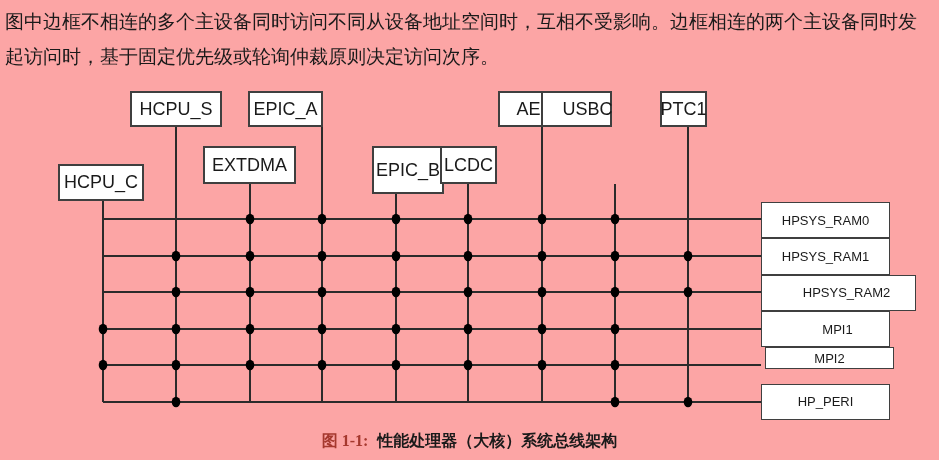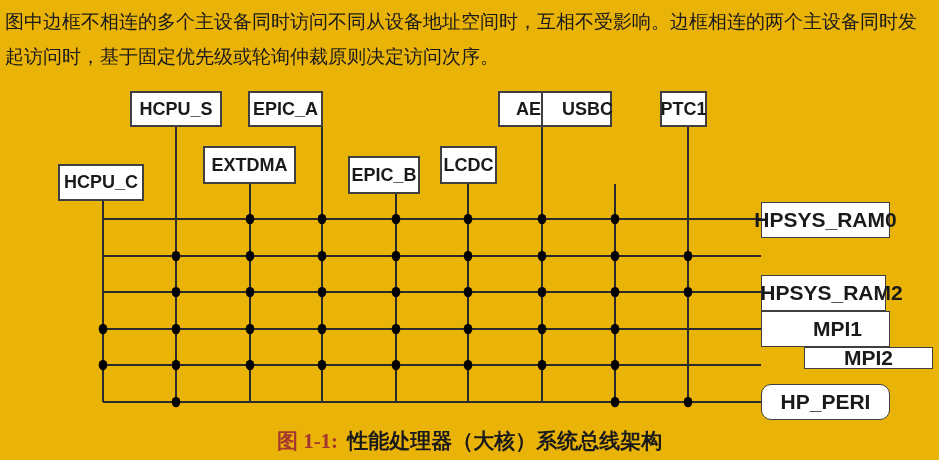--- a/index.html
+++ b/index.html
@@ -4,7 +4,7 @@
 <style>
   html,body{margin:0;padding:0;background:#ffffff;}
   .page{
-    position:relative;width:939px;height:460px;background:#eab308;overflow:hidden;
+    position:relative;width:939px;height:460px;background:#fca5a5;overflow:hidden;
     font-family:"Liberation Serif","DejaVu Serif",serif;color:#1a1a1a;
   }
   .para{position:absolute;left:5px;top:4px;width:932px;font-size:19px;line-height:35px;margin:0;}

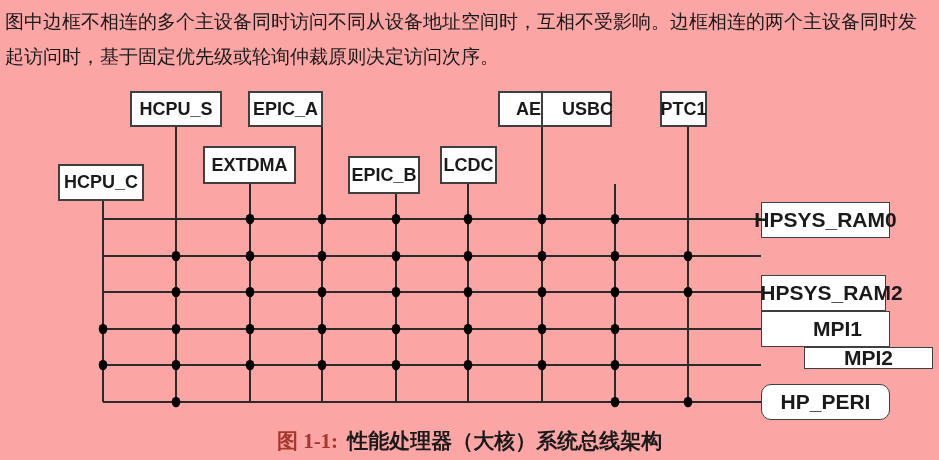--- a/index.html
+++ b/index.html
@@ -9,7 +9,7 @@
   }
   .para{position:absolute;left:5px;top:4px;width:932px;font-size:19px;line-height:35px;margin:0;}
   .para span{display:block;white-space:nowrap;}
-  .diagram{position:absolute;left:0;top:0;width:939px;height:460px;font-weight:bold;}
+  .diagram{position:absolute;left:0;top:0;width:939px;height:460px;}
   .diagram svg{position:absolute;left:0;top:0;}
   .node{
     position:absolute;box-sizing:border-box;background:#ffffff;border:2px solid #3f3f3f;

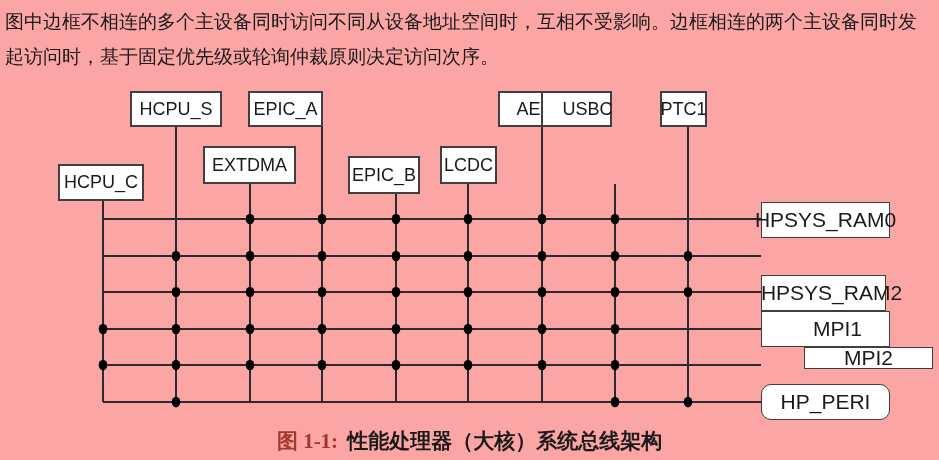--- a/index.html
+++ b/index.html
@@ -101,7 +101,7 @@
       <div class="node master" style="left: 660px; top: 91px; width: 47px; height: 36px;">PTC1</div>
       <div class="node master" style="left: 58px; top: 164px; width: 86px; height: 37px;">HCPU_C</div>
       <div class="node master" style="left: 203px; top: 146px; width: 93px; height: 38px; text-align: center;">EXTDMA</div>
-      <div class="node master" style="left: 348px; top: 146px; width: 72px; height: 38px; margin-top: 10px;">EPIC_B</div>
+      <div class="node master" style="left: 372px; top: 146px; width: 72px; height: 48px;">EPIC_B</div>
       <div class="node master" style="left: 440px; top: 146px; width: 57px; height: 38px;">LCDC</div>
       <div class="node slave" style="left: 761px; top: 202px; width: 129px; height: 36.33px;">HPSYS_RAM0</div>
       <div class="node slave" style="left: 761px; top: 274.66px; width: 125px; height: 36.33px; padding-left: 16px;">HPSYS_RAM2</div>

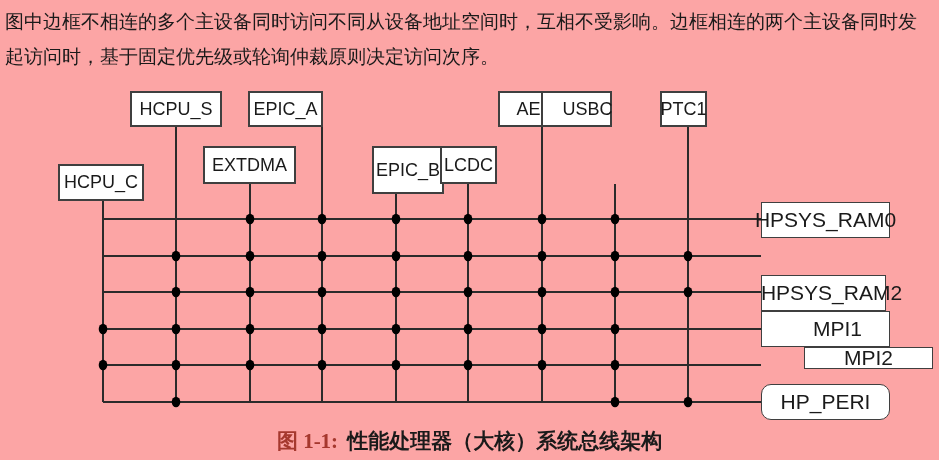--- a/index.html
+++ b/index.html
@@ -18,7 +18,7 @@
     color:#1a1a1a;white-space:nowrap;
   }
   .node.master{font-size:18px;}
-  .node.slave{font-size:21px;border-width:1.5px;}
+  .node.slave{font-size:13px;border-width:1.5px;}
   .caption{
     position:absolute;left:0;top:427px;width:939px;text-align:center;margin:0;
     font-size:21px;font-weight:bold;line-height:28px;

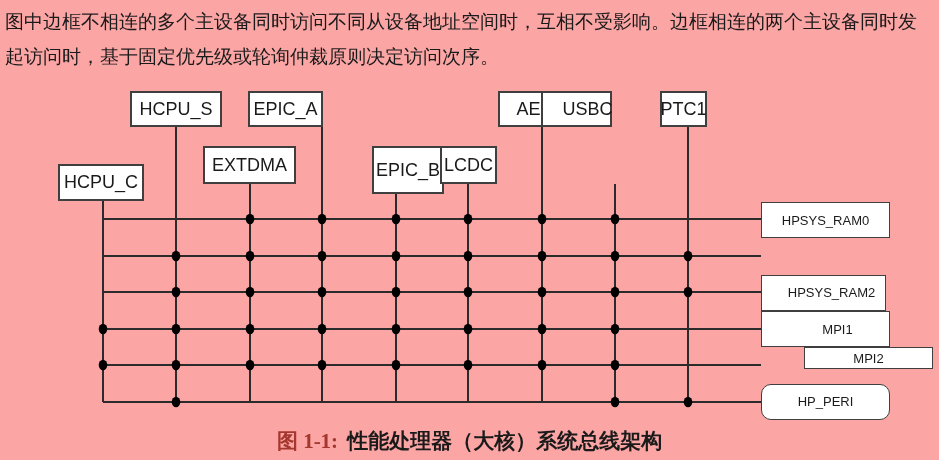--- a/index.html
+++ b/index.html
@@ -104,6 +104,7 @@
       <div class="node master" style="left: 372px; top: 146px; width: 72px; height: 48px;">EPIC_B</div>
       <div class="node master" style="left: 440px; top: 146px; width: 57px; height: 38px;">LCDC</div>
       <div class="node slave" style="left: 761px; top: 202px; width: 129px; height: 36.33px;">HPSYS_RAM0</div>
+      <div class="node slave" style="left: 761px; top: 238.33px; width: 129px; height: 36.33px;">HPSYS_RAM1</div>
       <div class="node slave" style="left: 761px; top: 274.66px; width: 125px; height: 36.33px; padding-left: 16px;">HPSYS_RAM2</div>
       <div class="node slave" style="left: 761px; top: 310.99px; width: 129px; height: 36.33px; padding-left: 24px;">MPI1</div>
       <div class="node slave" style="left: 804px; top: 347.32px; width: 129px; height: 22px;">MPI2</div>

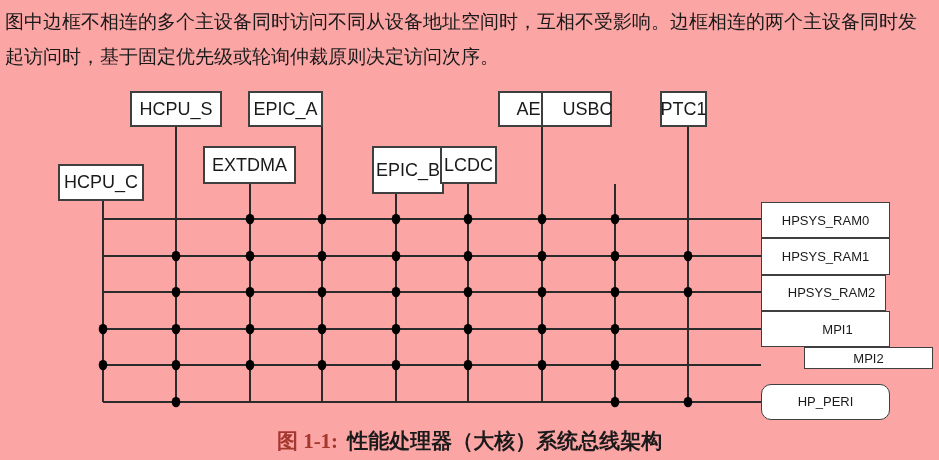--- a/index.html
+++ b/index.html
@@ -105,7 +105,7 @@
       <div class="node master" style="left: 440px; top: 146px; width: 57px; height: 38px;">LCDC</div>
       <div class="node slave" style="left: 761px; top: 202px; width: 129px; height: 36.33px;">HPSYS_RAM0</div>
       <div class="node slave" style="left: 761px; top: 238.33px; width: 129px; height: 36.33px;">HPSYS_RAM1</div>
-      <div class="node slave" style="left: 761px; top: 274.66px; width: 125px; height: 36.33px; padding-left: 16px;">HPSYS_RAM2</div>
+      <div class="node slave" style="left: 761px; top: 274.66px; width: 155px; height: 36.33px; padding-left: 16px;">HPSYS_RAM2</div>
       <div class="node slave" style="left: 761px; top: 310.99px; width: 129px; height: 36.33px; padding-left: 24px;">MPI1</div>
       <div class="node slave" style="left: 804px; top: 347.32px; width: 129px; height: 22px;">MPI2</div>
       <div class="node slave" style="left: 761px; top: 383.65px; width: 129px; height: 36.33px; border-radius: 10px;">HP_PERI</div>

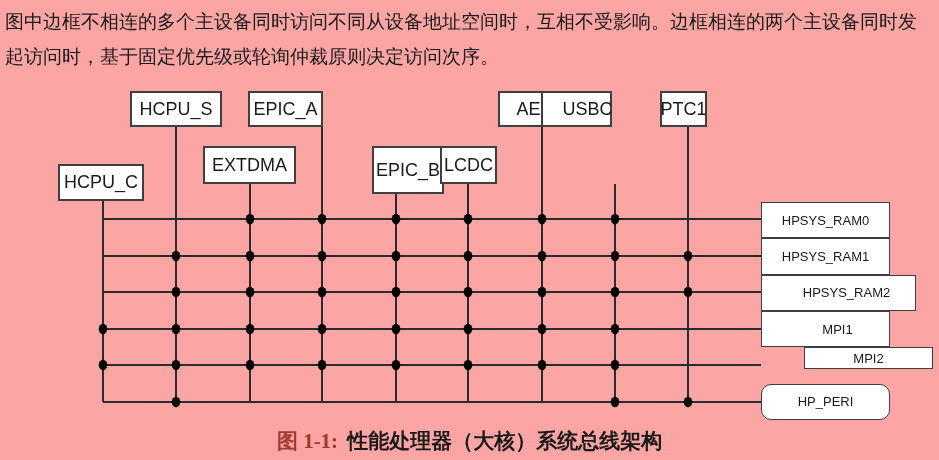--- a/index.html
+++ b/index.html
@@ -107,7 +107,7 @@
       <div class="node slave" style="left: 761px; top: 238.33px; width: 129px; height: 36.33px;">HPSYS_RAM1</div>
       <div class="node slave" style="left: 761px; top: 274.66px; width: 155px; height: 36.33px; padding-left: 16px;">HPSYS_RAM2</div>
       <div class="node slave" style="left: 761px; top: 310.99px; width: 129px; height: 36.33px; padding-left: 24px;">MPI1</div>
-      <div class="node slave" style="left: 804px; top: 347.32px; width: 129px; height: 22px;">MPI2</div>
+      <div class="node slave" style="left: 765px; top: 347.32px; width: 129px; height: 22px;">MPI2</div>
       <div class="node slave" style="left: 761px; top: 383.65px; width: 129px; height: 36.33px; border-radius: 10px;">HP_PERI</div>
     </div>
 

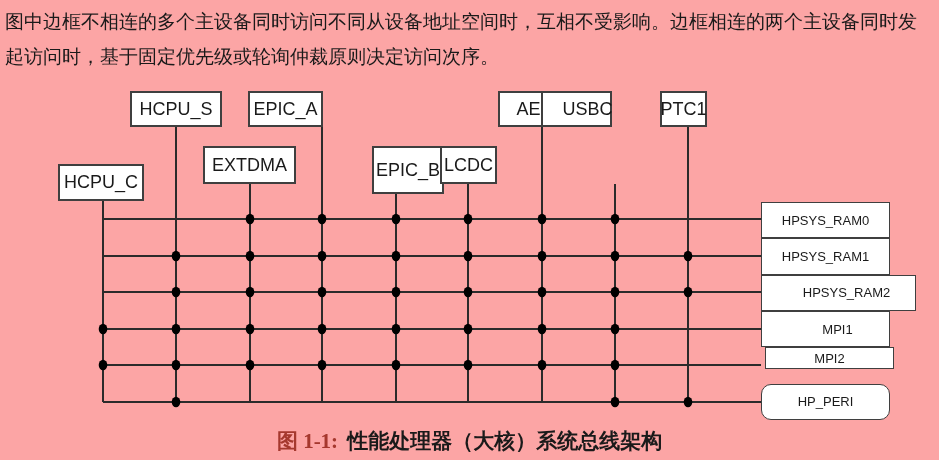--- a/index.html
+++ b/index.html
@@ -108,7 +108,7 @@
       <div class="node slave" style="left: 761px; top: 274.66px; width: 155px; height: 36.33px; padding-left: 16px;">HPSYS_RAM2</div>
       <div class="node slave" style="left: 761px; top: 310.99px; width: 129px; height: 36.33px; padding-left: 24px;">MPI1</div>
       <div class="node slave" style="left: 765px; top: 347.32px; width: 129px; height: 22px;">MPI2</div>
-      <div class="node slave" style="left: 761px; top: 383.65px; width: 129px; height: 36.33px; border-radius: 10px;">HP_PERI</div>
+      <div class="node slave" style="left: 761px; top: 383.65px; width: 129px; height: 36.33px;">HP_PERI</div>
     </div>
 
   <p class="caption">

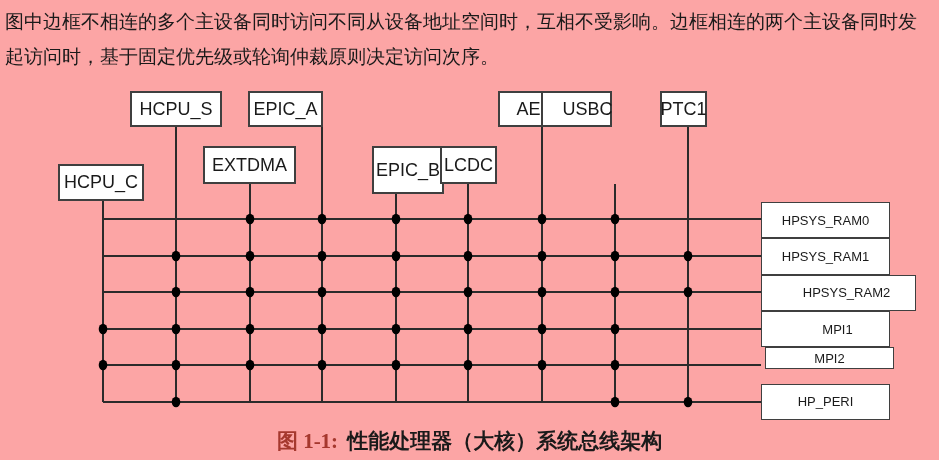--- a/index.html
+++ b/index.html
@@ -21,7 +21,7 @@
   .node.slave{font-size:13px;border-width:1.5px;}
   .caption{
     position:absolute;left:0;top:427px;width:939px;text-align:center;margin:0;
-    font-size:21px;font-weight:bold;line-height:28px;
+    font-size:16px;font-weight:bold;line-height:28px;
   }
   .cap-prefix{margin-right:9px;}
 </style>

